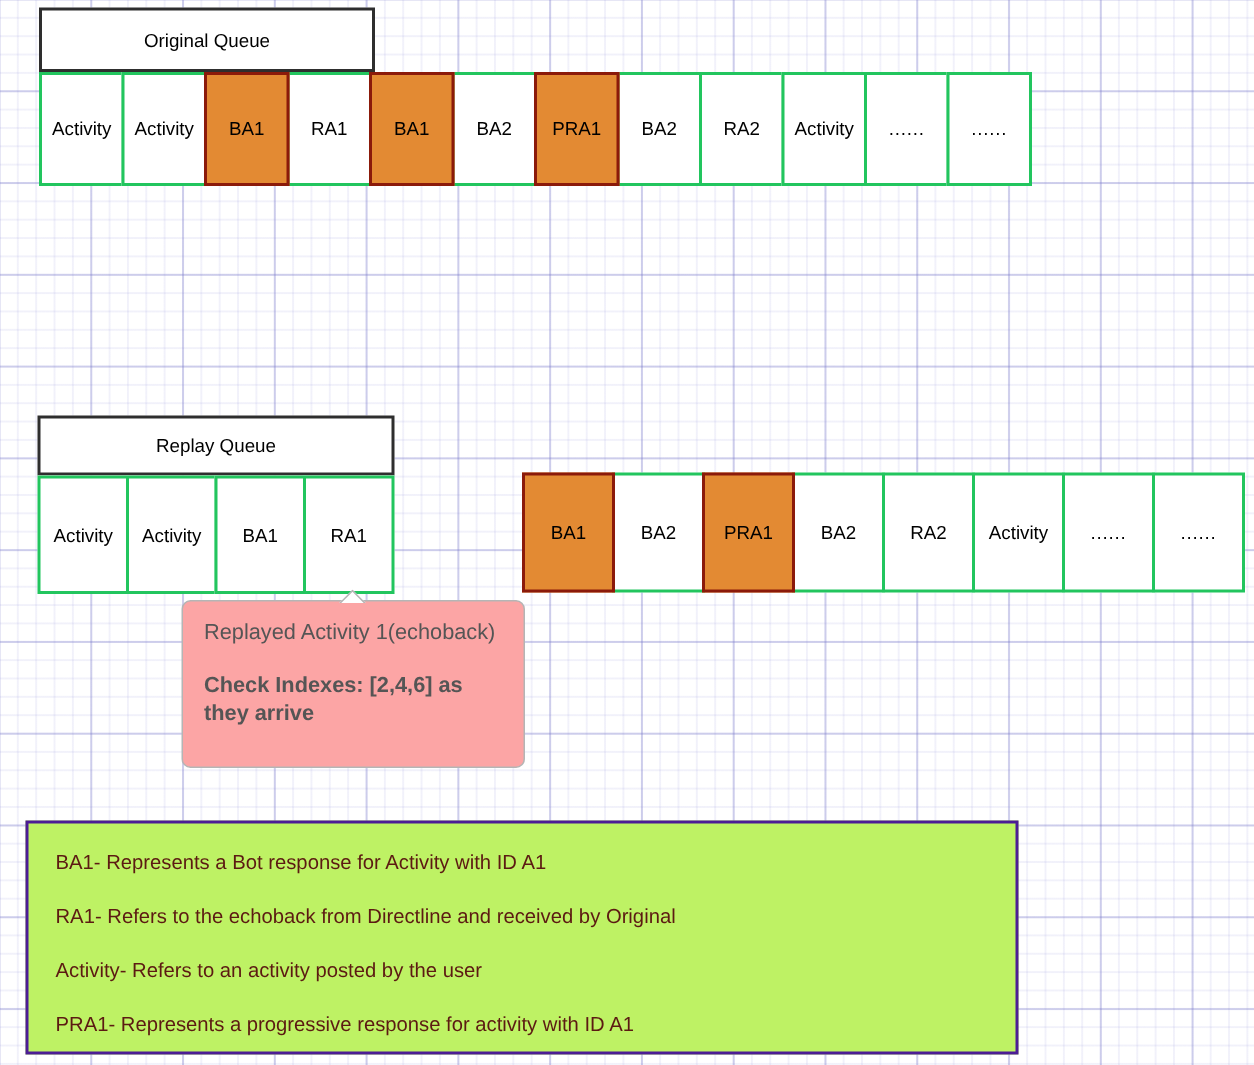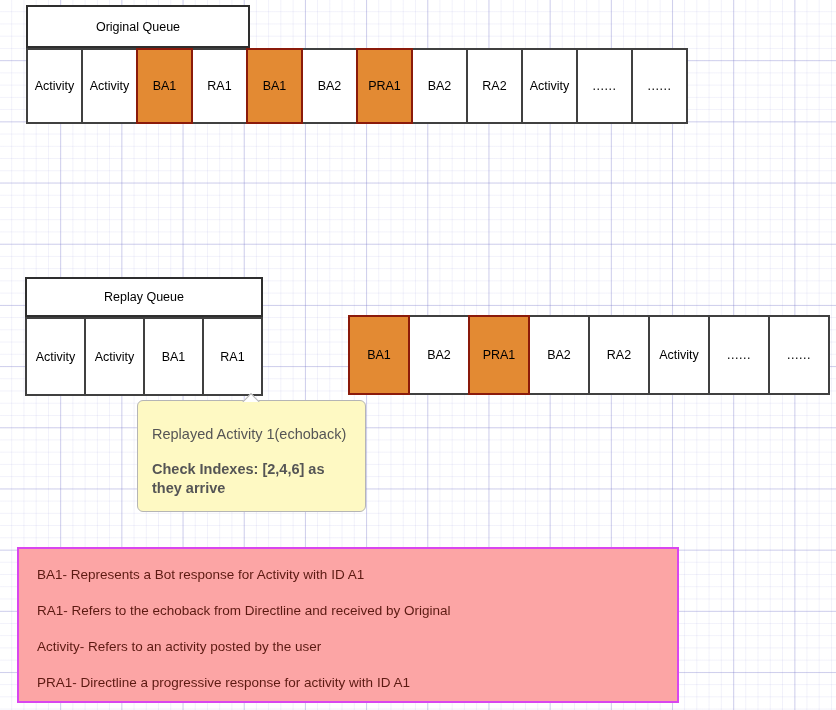--- a/index.html
+++ b/index.html
@@ -56,7 +56,7 @@
 
   .cell {
     box-sizing: border-box;
-    border: 2px solid #404040;
+    border: 2px solid #22c55e;
     background: #ffffff;
     display: flex;
     align-items: center;

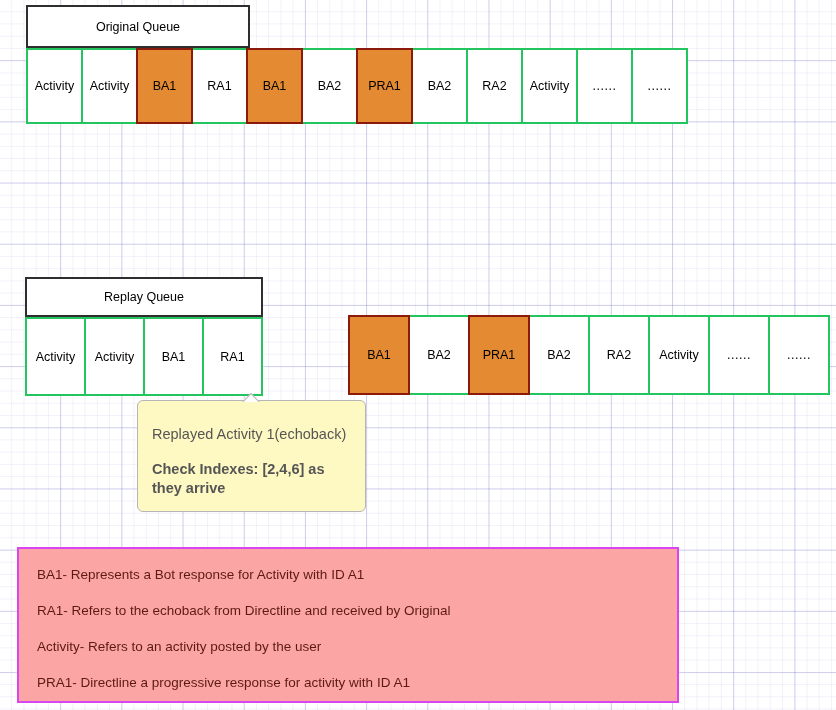--- a/index.html
+++ b/index.html
@@ -79,12 +79,11 @@
     box-sizing: border-box;
     border: 1px solid #B5B5B5;
     border-radius: 6px;
-    background: #fef9c3;
+    background: #fca5a5;
     color: #555555;
     font-size: 14.5px;
     line-height: 1.32;
-    padding: 24px 14px 10px 14px;
-    margin-left: 16px;
+    padding: 12px 14px 10px 14px;
   }
   #replay-callout p { margin: 0; }
   #replay-callout p.second { margin-top: 16px; font-weight: bold; }

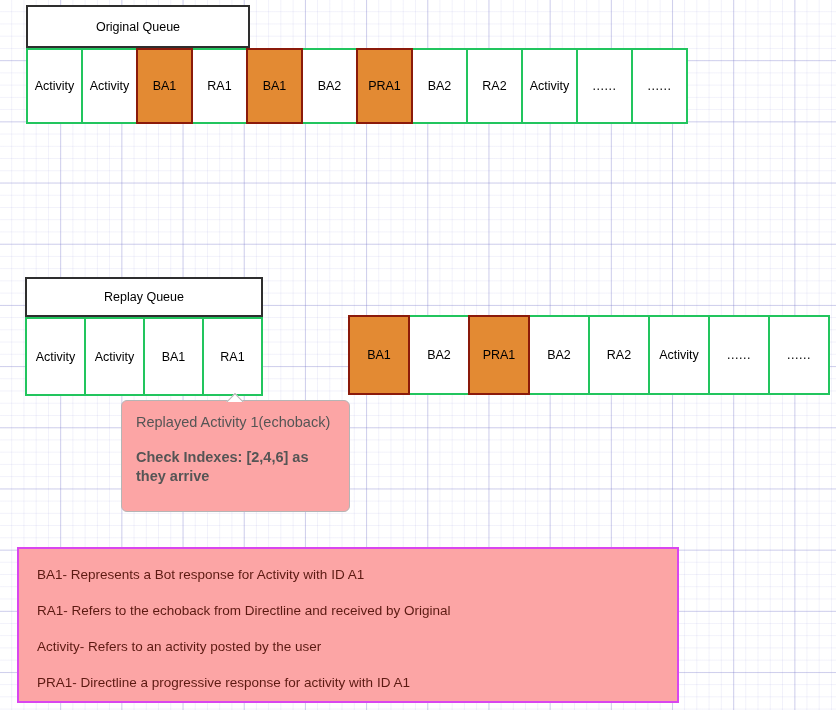--- a/index.html
+++ b/index.html
@@ -109,8 +109,8 @@
   
   #legend-box {
     box-sizing: border-box;
-    border: 2px solid #d946ef;
-    background: #fca5a5;
+    border: 2px solid #4c1d95;
+    background: #bef264;
     padding: 18px 0 0 18px;
   }
   .legend-line {

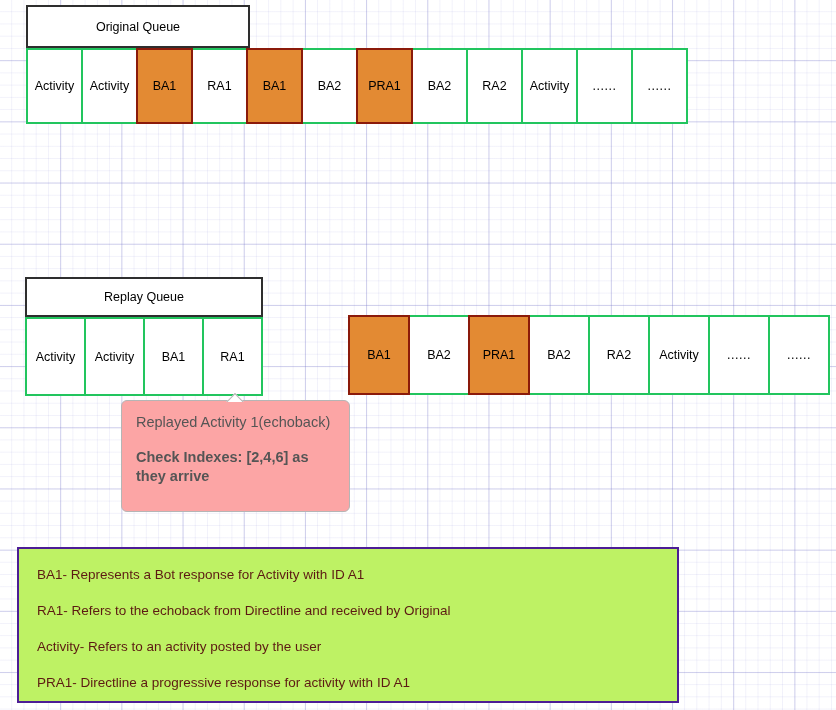--- a/index.html
+++ b/index.html
@@ -224,7 +224,7 @@
     <div class="legend-line">BA1- Represents a Bot response for Activity with ID A1</div>
     <div class="legend-line">RA1- Refers to the echoback from Directline and received by Original</div>
     <div class="legend-line">Activity- Refers to an activity posted by the user</div>
-    <div class="legend-line">PRA1- Directline a progressive response for activity with ID A1</div>
+    <div class="legend-line">PRA1- Represents a progressive response for activity with ID A1</div>
   </div>
 
 </body></html>

